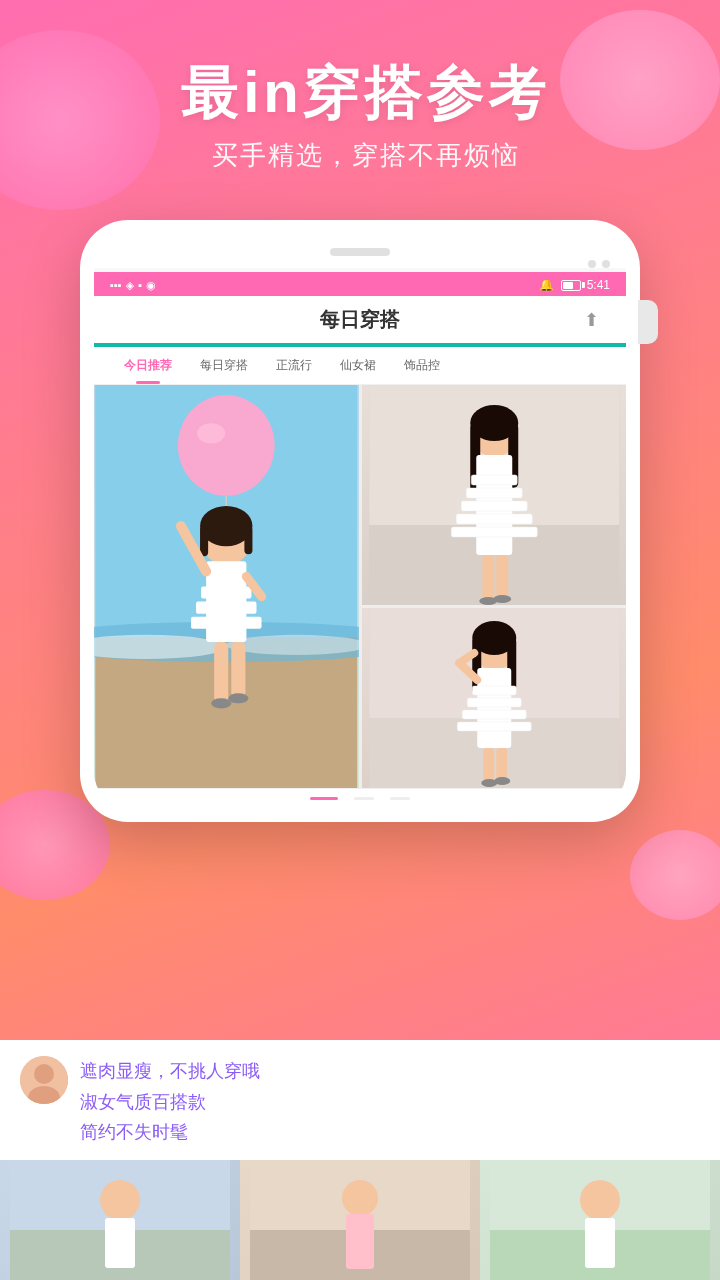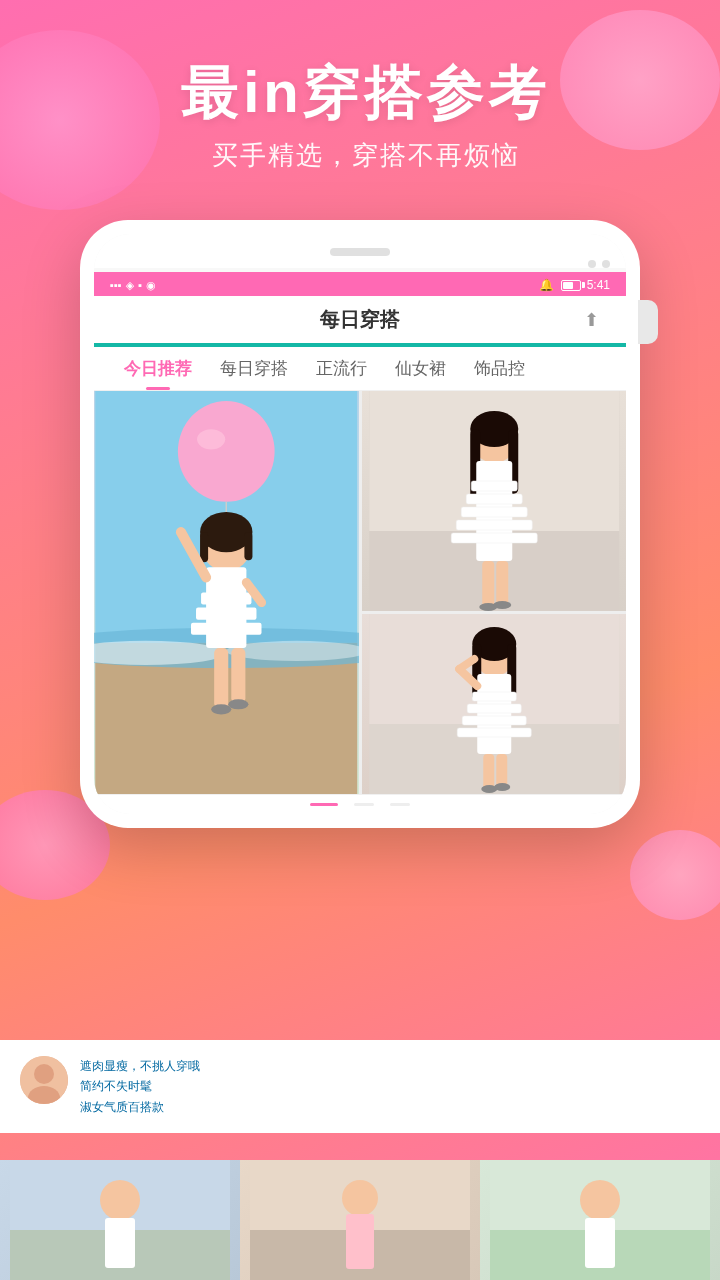--- a/index.html
+++ b/index.html
@@ -177,7 +177,7 @@
     }
     .tab-item {
       padding: 10px 14px;
-      font-size: 17px;
+      font-size: 12px;
       color: #666;
       white-space: nowrap;
       position: relative;

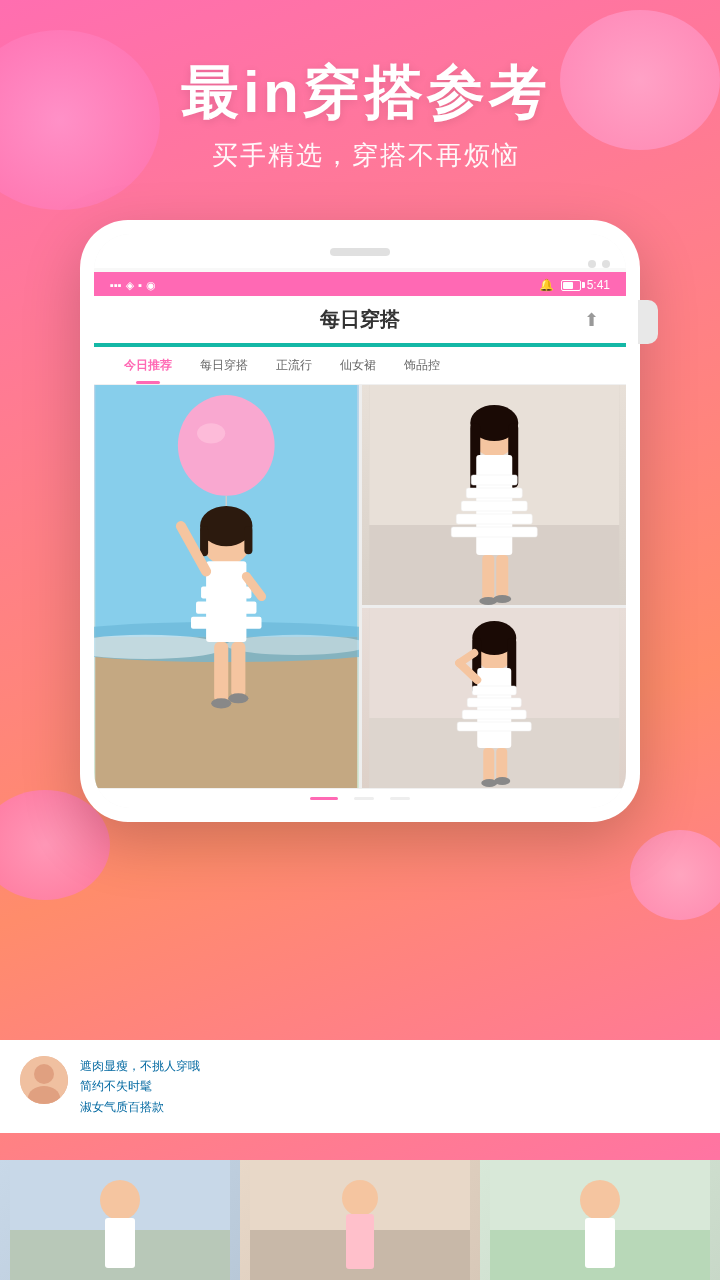--- a/index.html
+++ b/index.html
@@ -251,8 +251,8 @@
       flex: 1;
     }
     .comment-line {
-      font-size: 12px;
-      color: #0369a1;
+      font-size: 18px;
+      color: #8b5cf6;
       line-height: 1.7;
     }
 

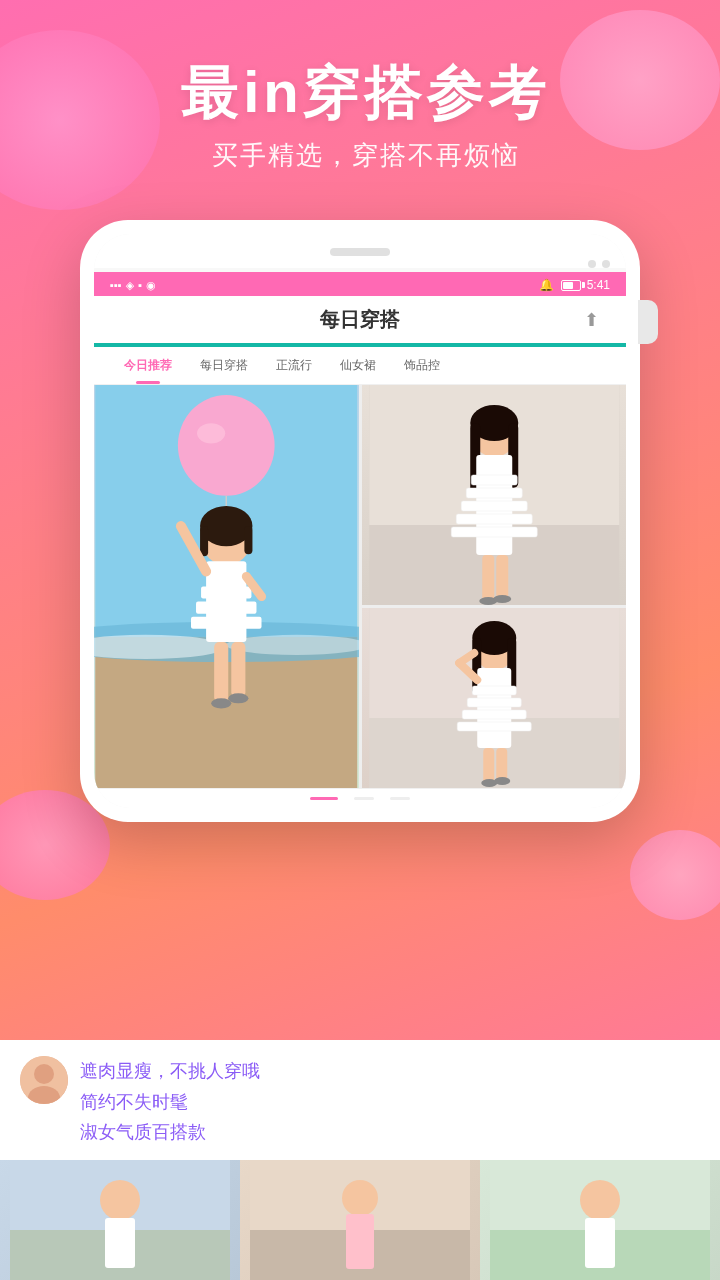--- a/index.html
+++ b/index.html
@@ -471,8 +471,8 @@
     </div>
     <div class="comment-text-block">
       <div class="comment-line">遮肉显瘦，不挑人穿哦</div>
+      <div class="comment-line">淑女气质百搭款</div>
       <div class="comment-line">简约不失时髦</div>
-      <div class="comment-line">淑女气质百搭款</div>
     </div>
   </div>
 </div>

